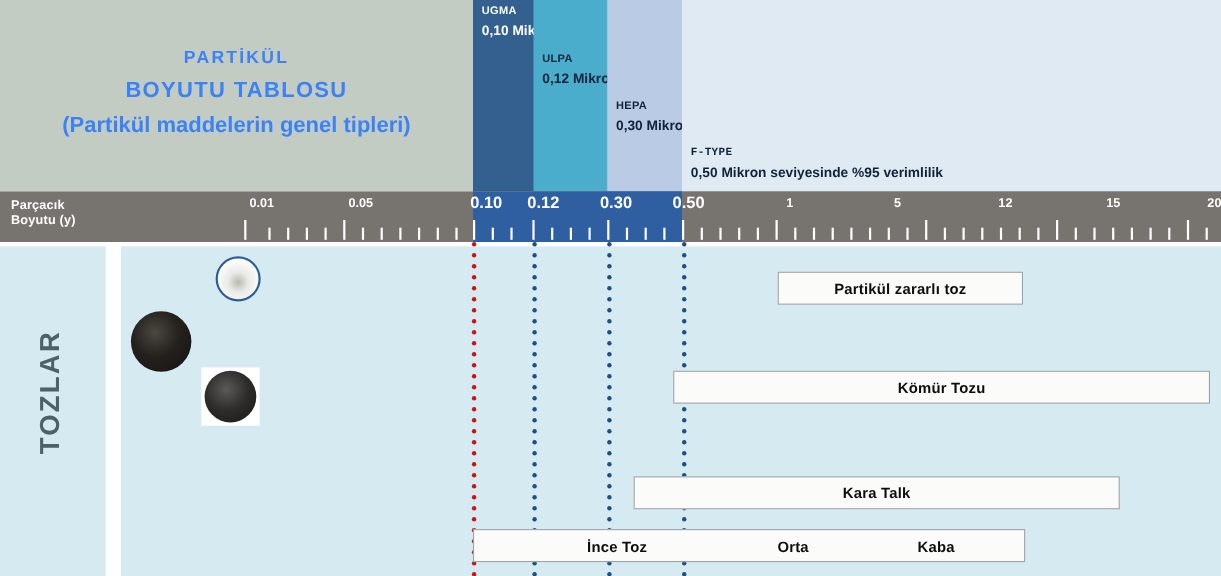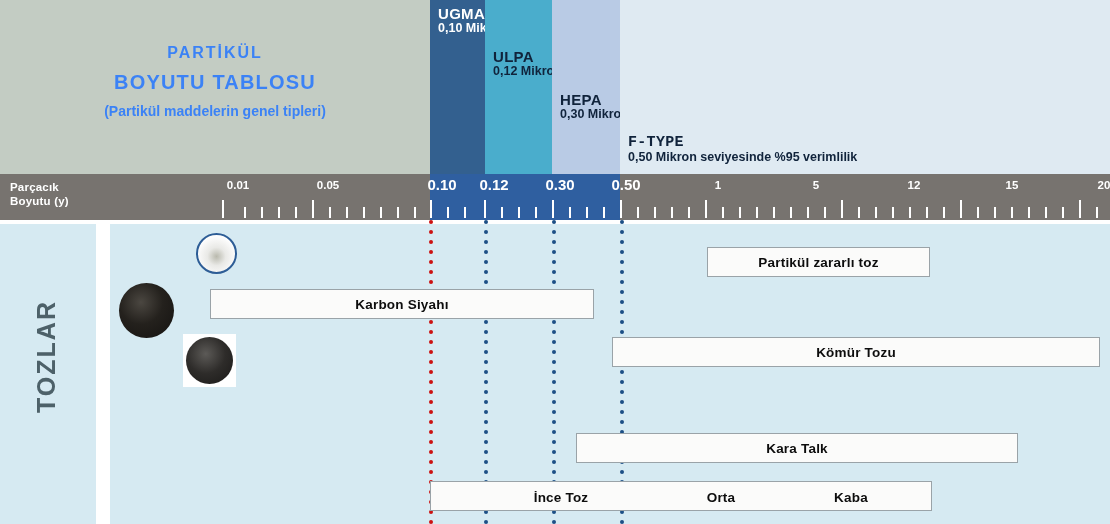--- a/index.html
+++ b/index.html
@@ -17,7 +17,7 @@
 
   .band{position:absolute;top:0;box-sizing:border-box;}
   .band-label{position:absolute;left:8px;font-weight:bold;white-space:nowrap;}
-  .band-name{font-size:15px;letter-spacing:.3px;}
+  .band-name{font-size:10px;letter-spacing:.3px;}
   .band-desc{font-size:12.5px;letter-spacing:0px;}
 
   #band-ugma{left:430px;width:680px;height:174px;background:#33608f;}

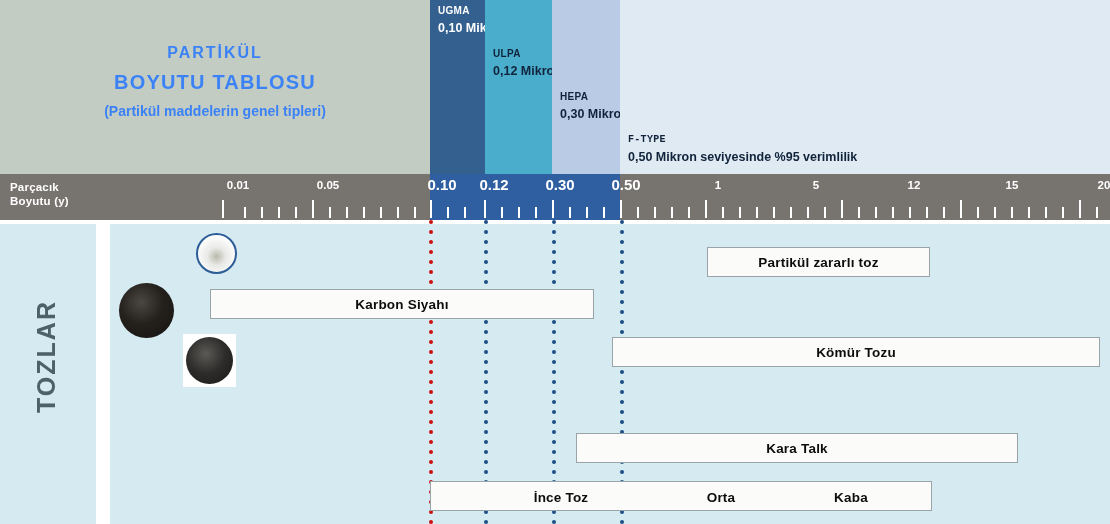--- a/index.html
+++ b/index.html
@@ -13,7 +13,7 @@
   .title-line{color:#3b82f6;font-weight:bold;letter-spacing:.5px;margin:0 0 9px 0;}
   #title-1{font-size:16px;letter-spacing:2px;}
   #title-2{font-size:20px;letter-spacing:1.2px;}
-  #title-3{font-size:14px;letter-spacing:0px;text-align:center;}
+  #title-3{font-size:20px;letter-spacing:0px;text-align:center;}
 
   .band{position:absolute;top:0;box-sizing:border-box;}
   .band-label{position:absolute;left:8px;font-weight:bold;white-space:nowrap;}

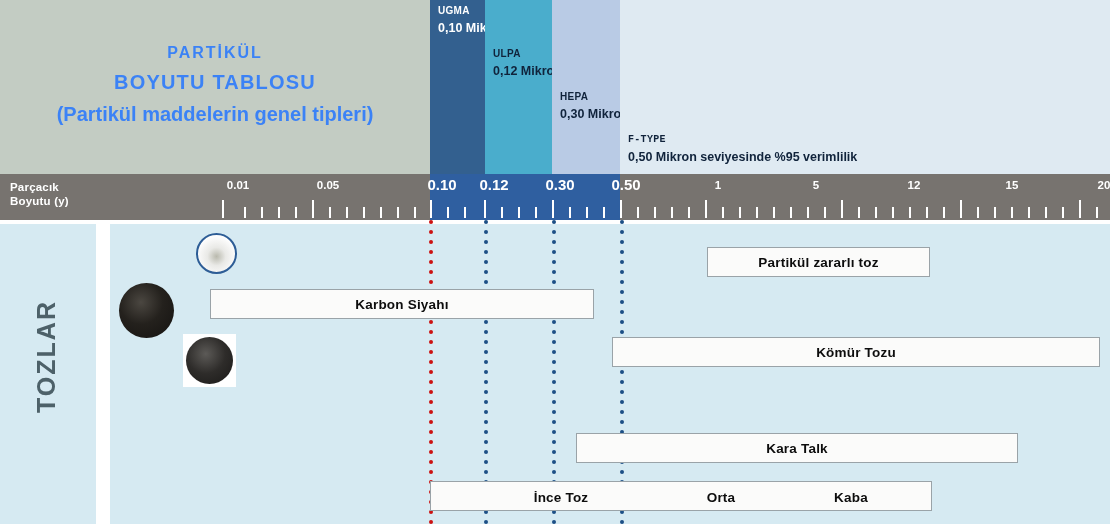--- a/index.html
+++ b/index.html
@@ -324,9 +324,6 @@
     <span class="bar-text">Partikül zararlı toz</span>
   </div>
 
-  <div class="bar" style="left:210px;top:69px;width:384px;">
-    <span class="bar-text">Karbon Siyahı</span>
-  </div>
 
   <div class="bar" style="left:612px;top:117px;width:488px;">
     <span class="bar-text">Kömür Tozu</span>

